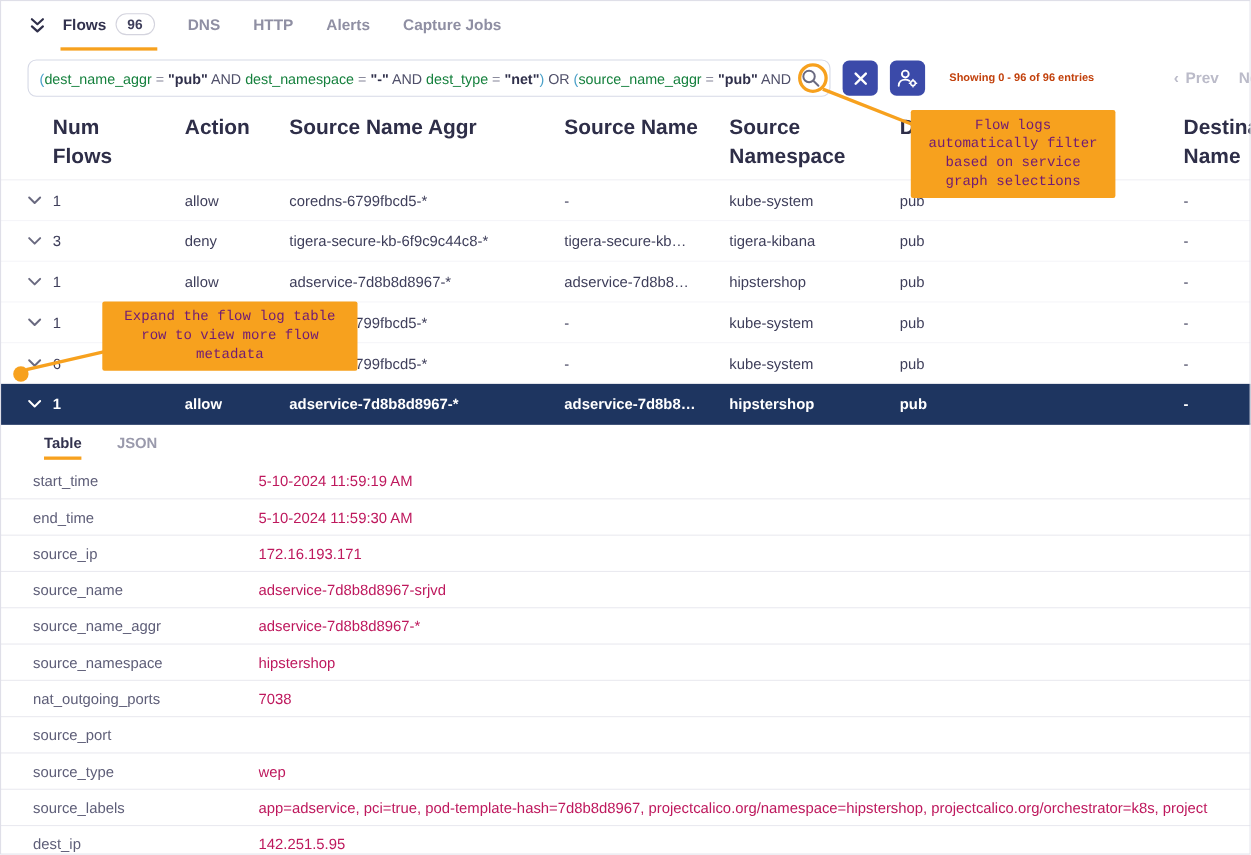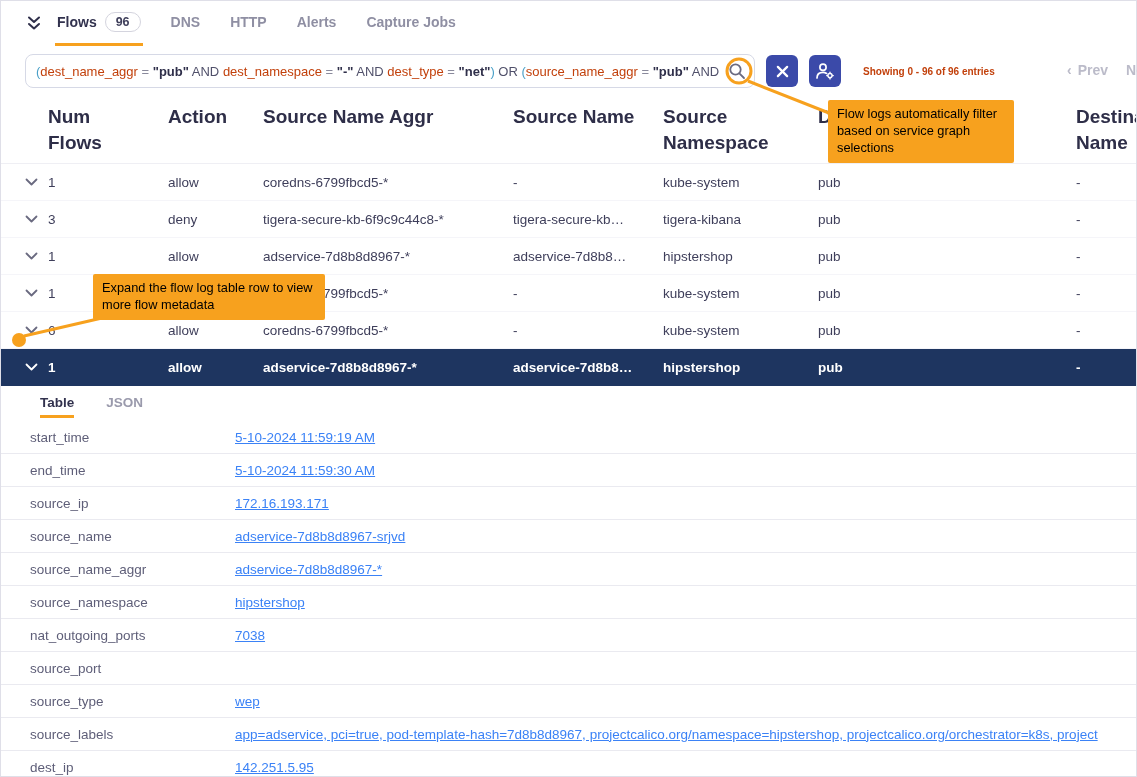--- a/index.html
+++ b/index.html
@@ -25,7 +25,7 @@
     border:1px solid #D6D9E6; border-radius:8px; padding:0 8px 0 10px; background:#fff; }
   .query { flex:1; overflow:hidden; white-space:nowrap; font-size:13px; color:#5A5A72; }
   .query span { white-space:pre; }
-  .q-field { color:#c2410c; }
+  .q-field { color:#15803d; }
   .q-paren { color:#4AA0C8; }
   .q-op { color:#8A8A9C; }
   .q-kw { color:#50506A; }

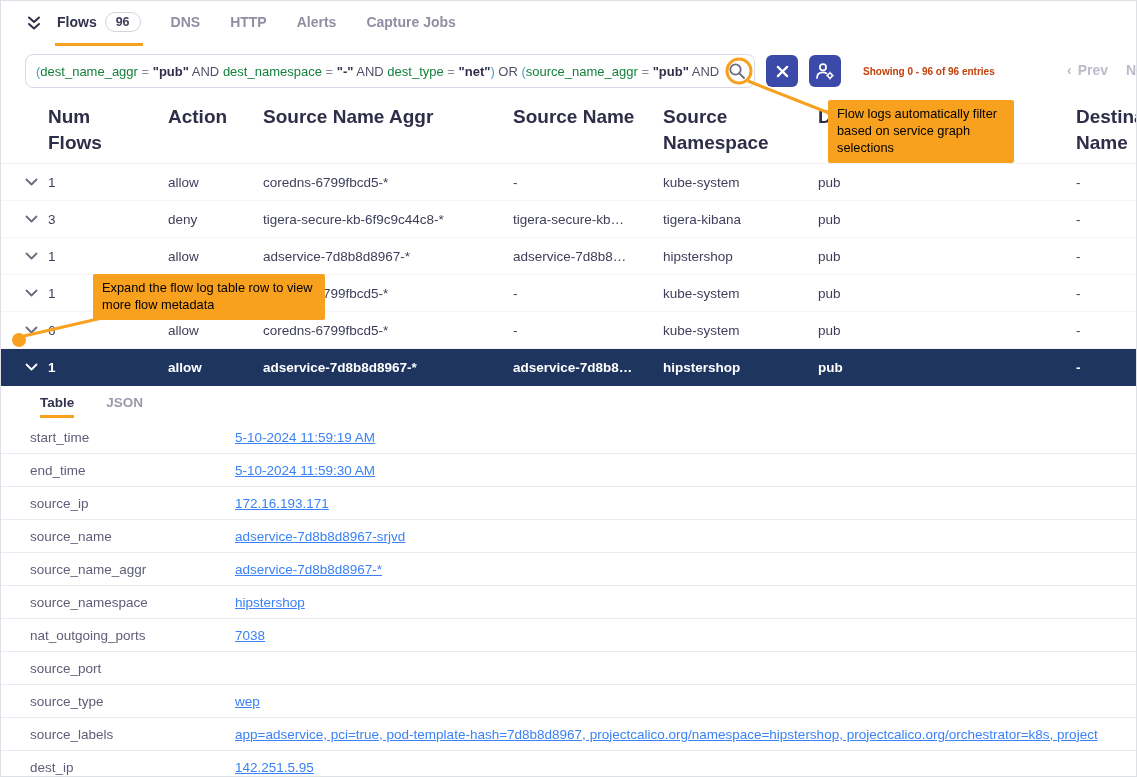--- a/index.html
+++ b/index.html
@@ -69,8 +69,8 @@
   .overlay { position:absolute; left:0; top:0; z-index:9; pointer-events:none; }
   .oline { stroke:var(--orange); stroke-width:3; fill:none; }
   .odot { fill:var(--orange); }
-  .tooltip { position:absolute; z-index:10; background:var(--orange); color:#000000;
-    font-size:12.8px; line-height:1.32; padding:6px 9px; border-radius:2px; }
+  .tooltip { position:absolute; z-index:10; background:var(--orange); color:#701a75;
+    font-size:12.8px; line-height:1.32; text-align:center; padding:6px 9px; border-radius:2px;font-family:Liberation Mono, monospace; }
   .t1 { left:828px; top:100px; width:186px; }
   .t2 { left:93px; top:274px; width:232px; }
 </style>

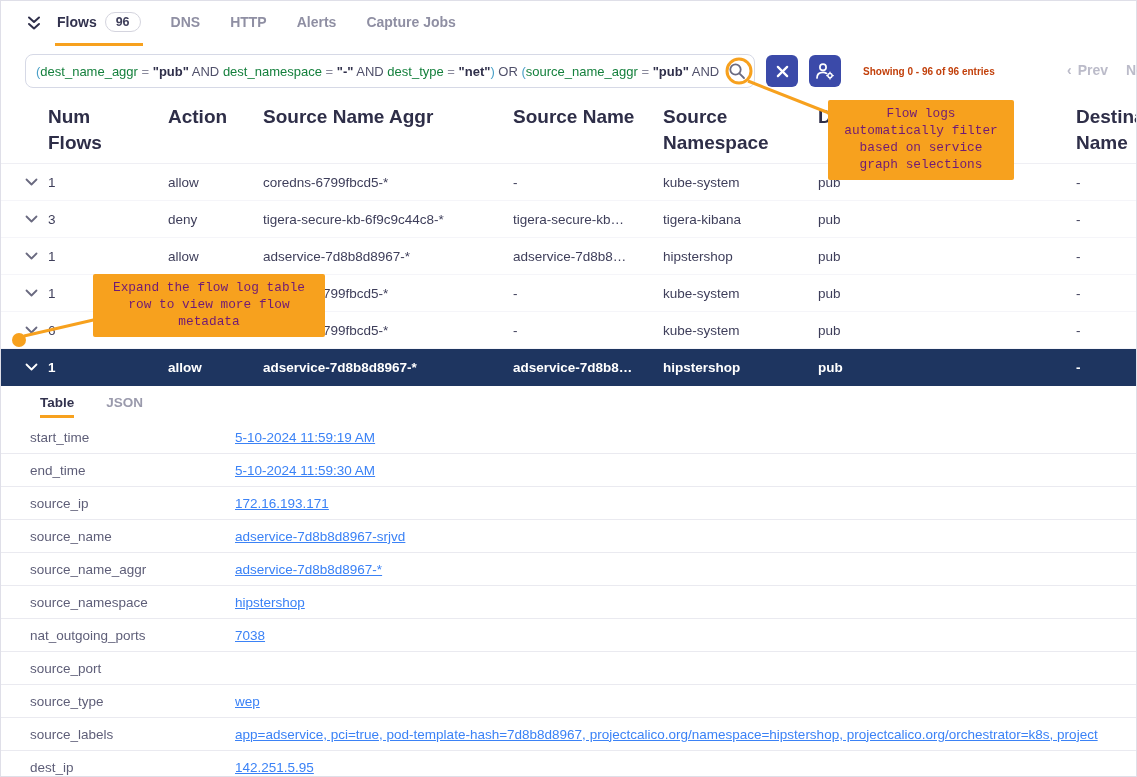--- a/index.html
+++ b/index.html
@@ -63,7 +63,7 @@
   .dfrow { display:grid; grid-template-columns:205px 1fr; padding-left:30px; height:33px;
     align-items:center; border-bottom:1px solid #EAEAF0; font-size:13.5px; }
   .dkey { color:#5E5E78; }
-  .dval { color:#3b82f6; white-space:nowrap; overflow:hidden;text-decoration:underline; }
+  .dval { color:#be185d; white-space:nowrap; overflow:hidden; }
 
   
   .overlay { position:absolute; left:0; top:0; z-index:9; pointer-events:none; }

